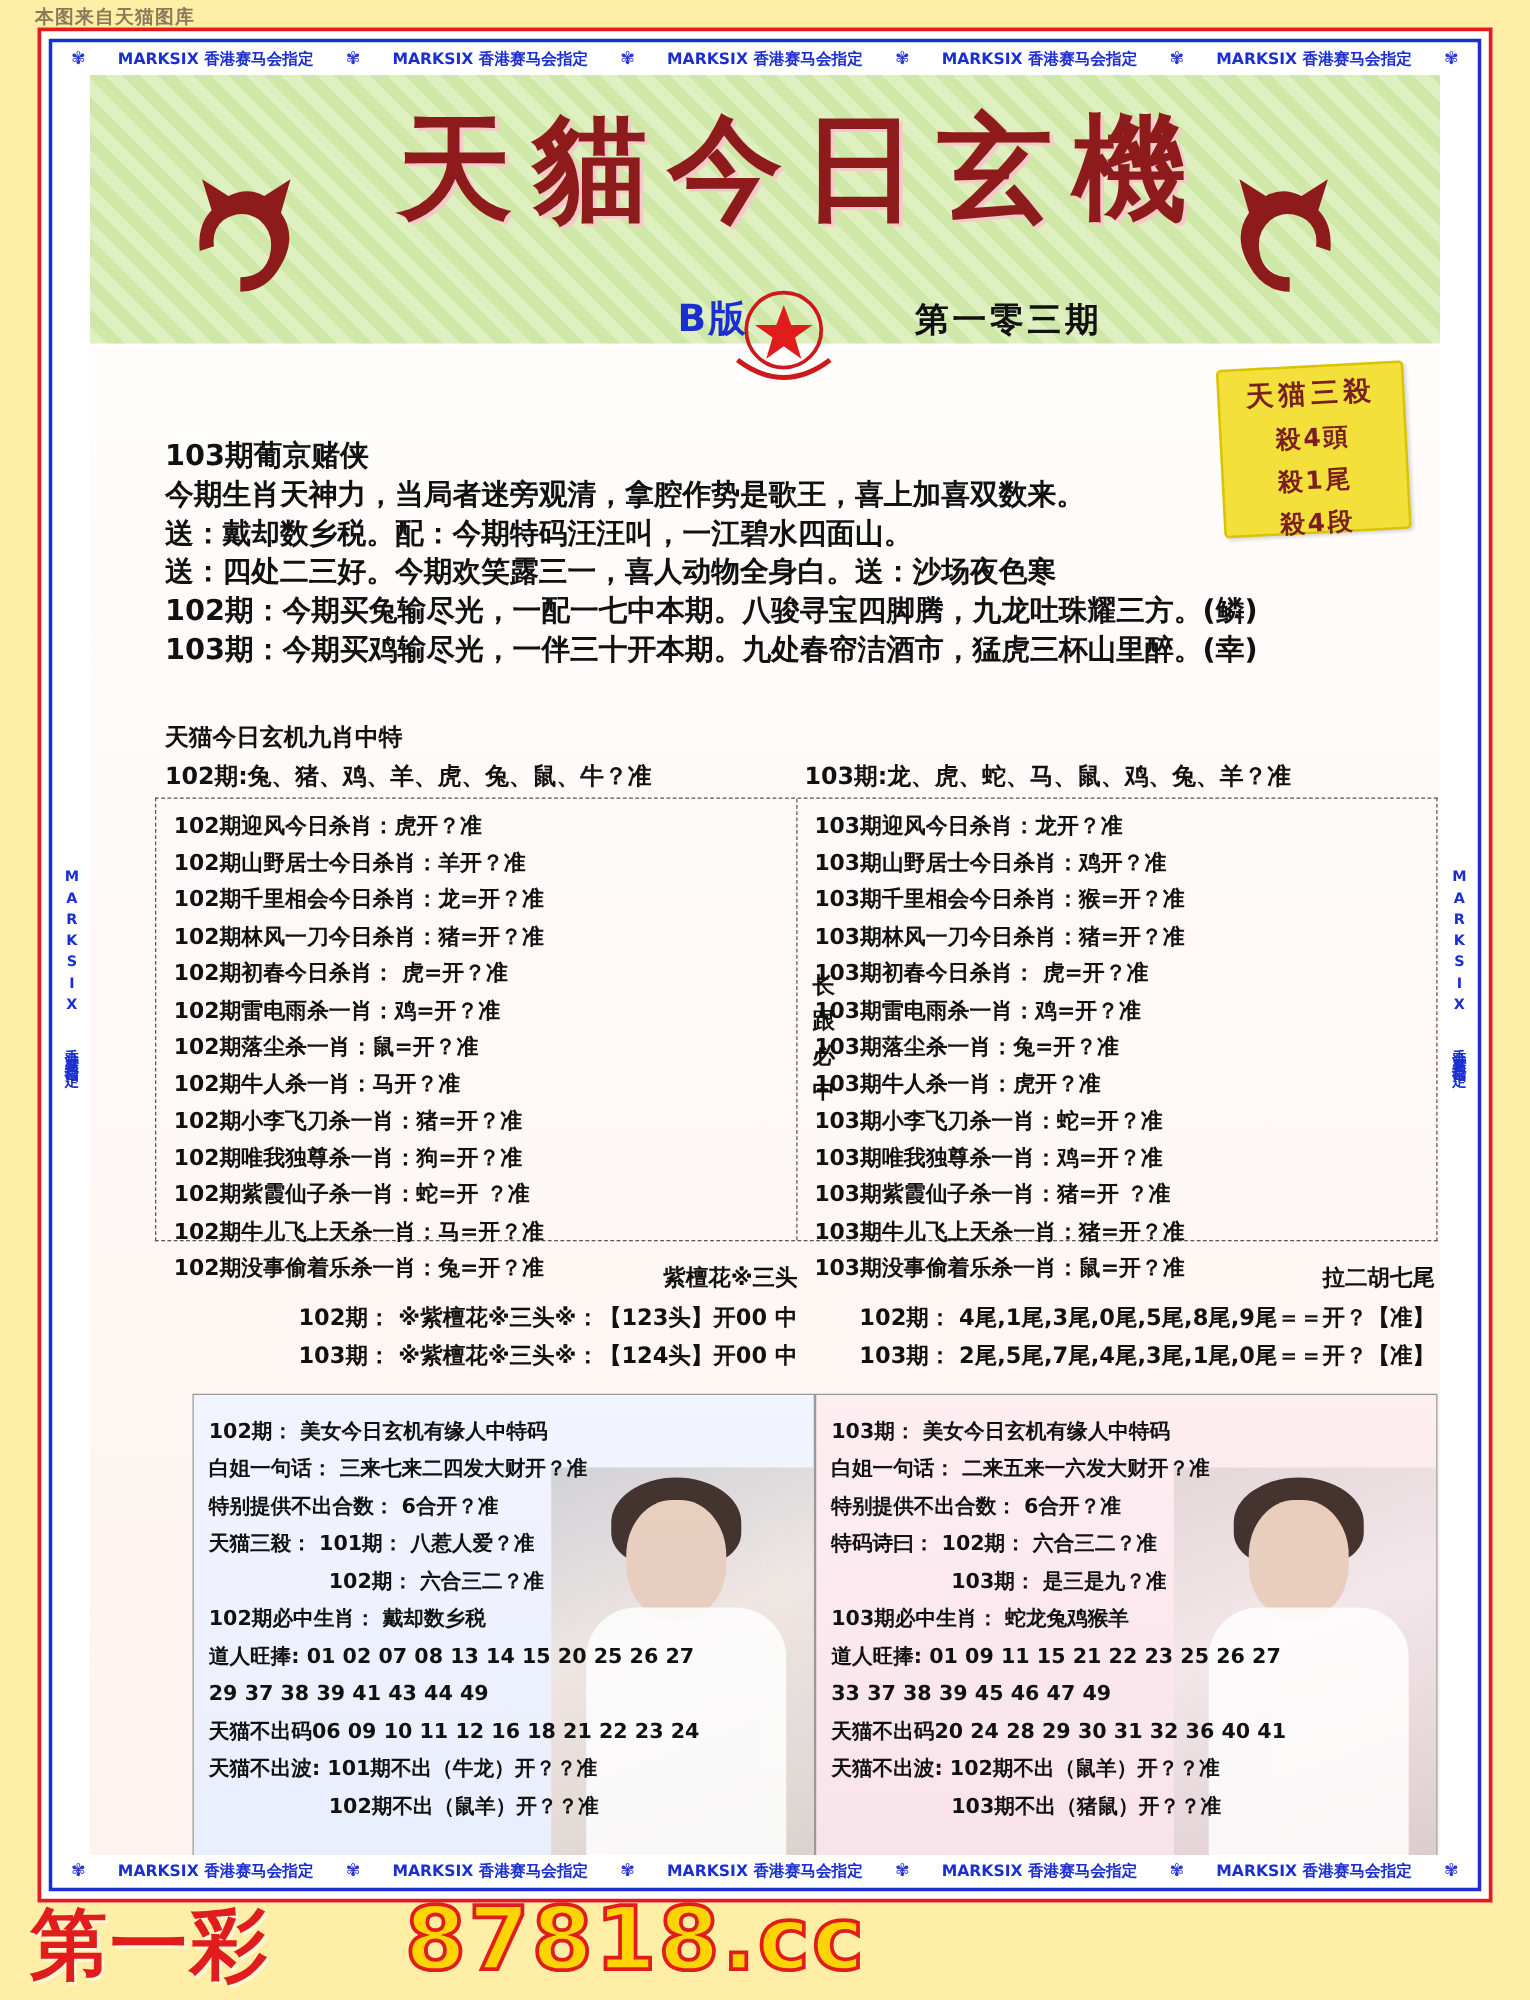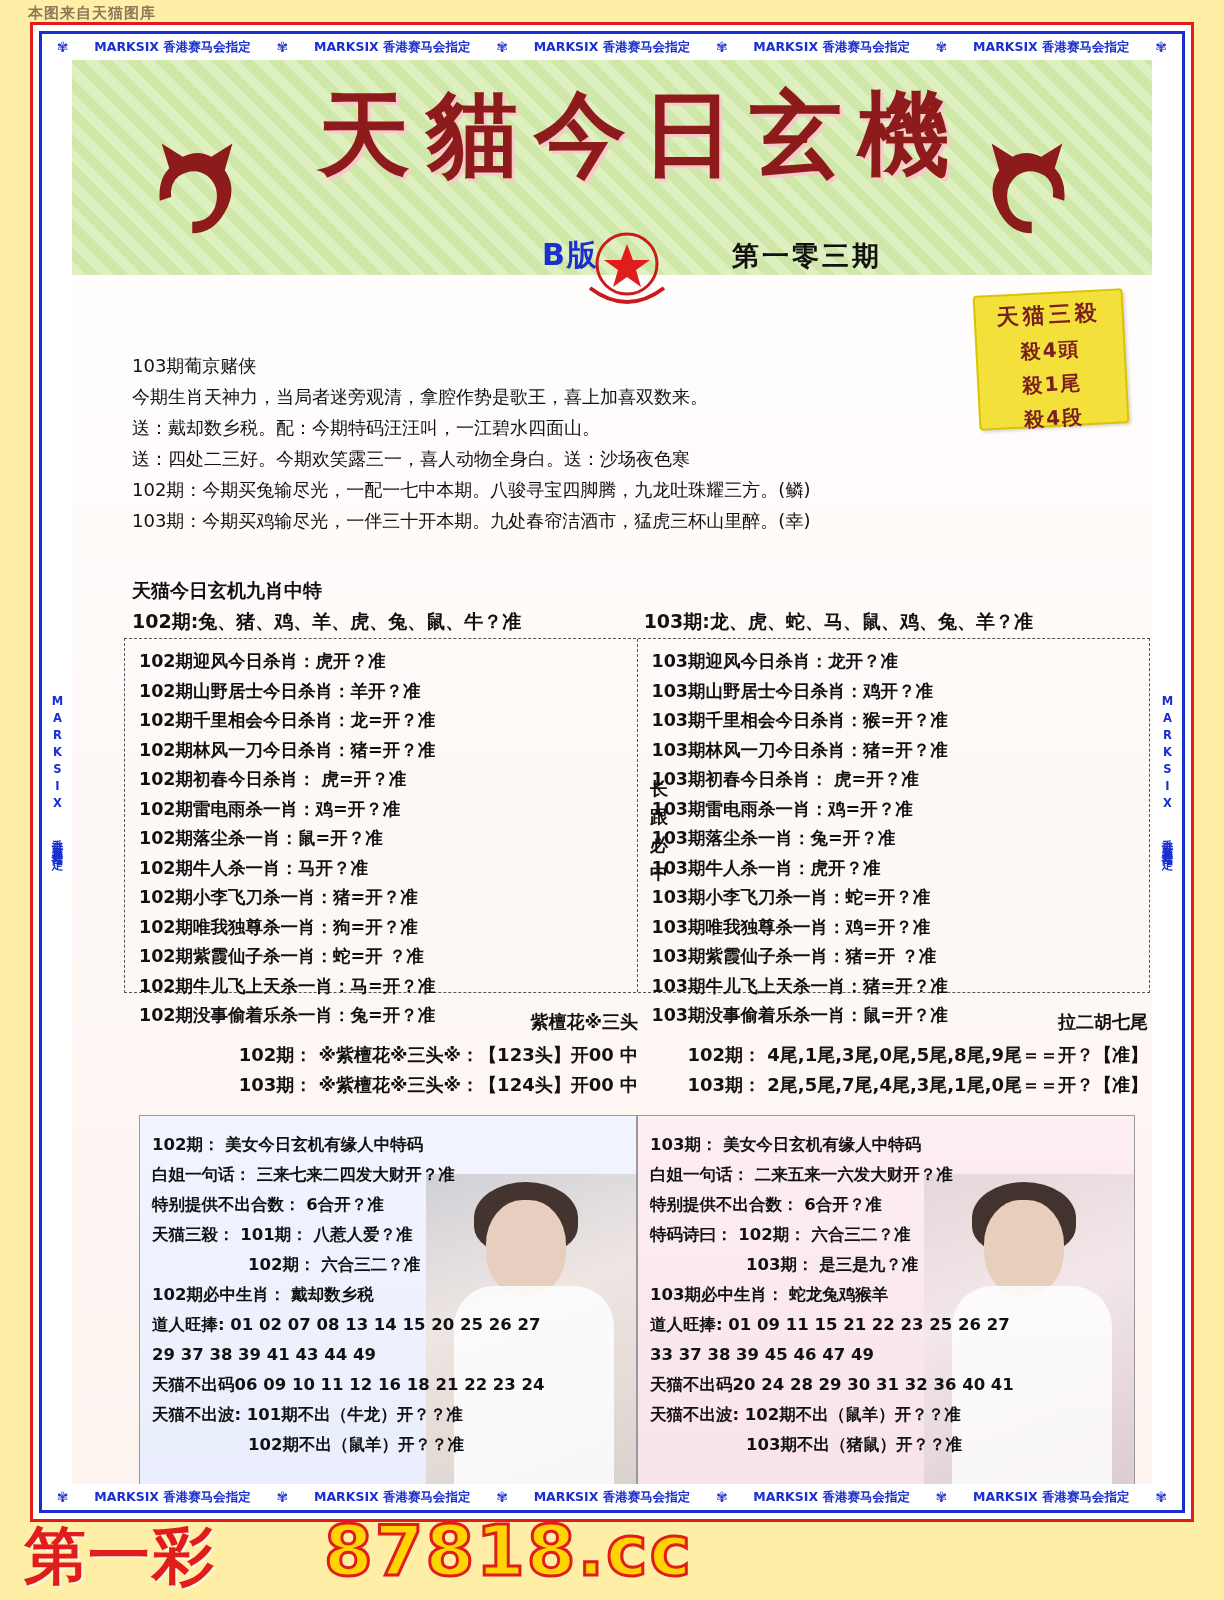--- a/index.html
+++ b/index.html
@@ -92,7 +92,7 @@
   
   .poem{
     position:absolute;left:60px;top:290px;width:880px;
-    font-size:18px;line-height:31px;color:#111;font-weight:normal;
+    font-size:23px;line-height:31px;color:#111;font-weight:bold;
   }
   .poem .ln{white-space:nowrap;}
   .poem .ln.t{color:#111;}

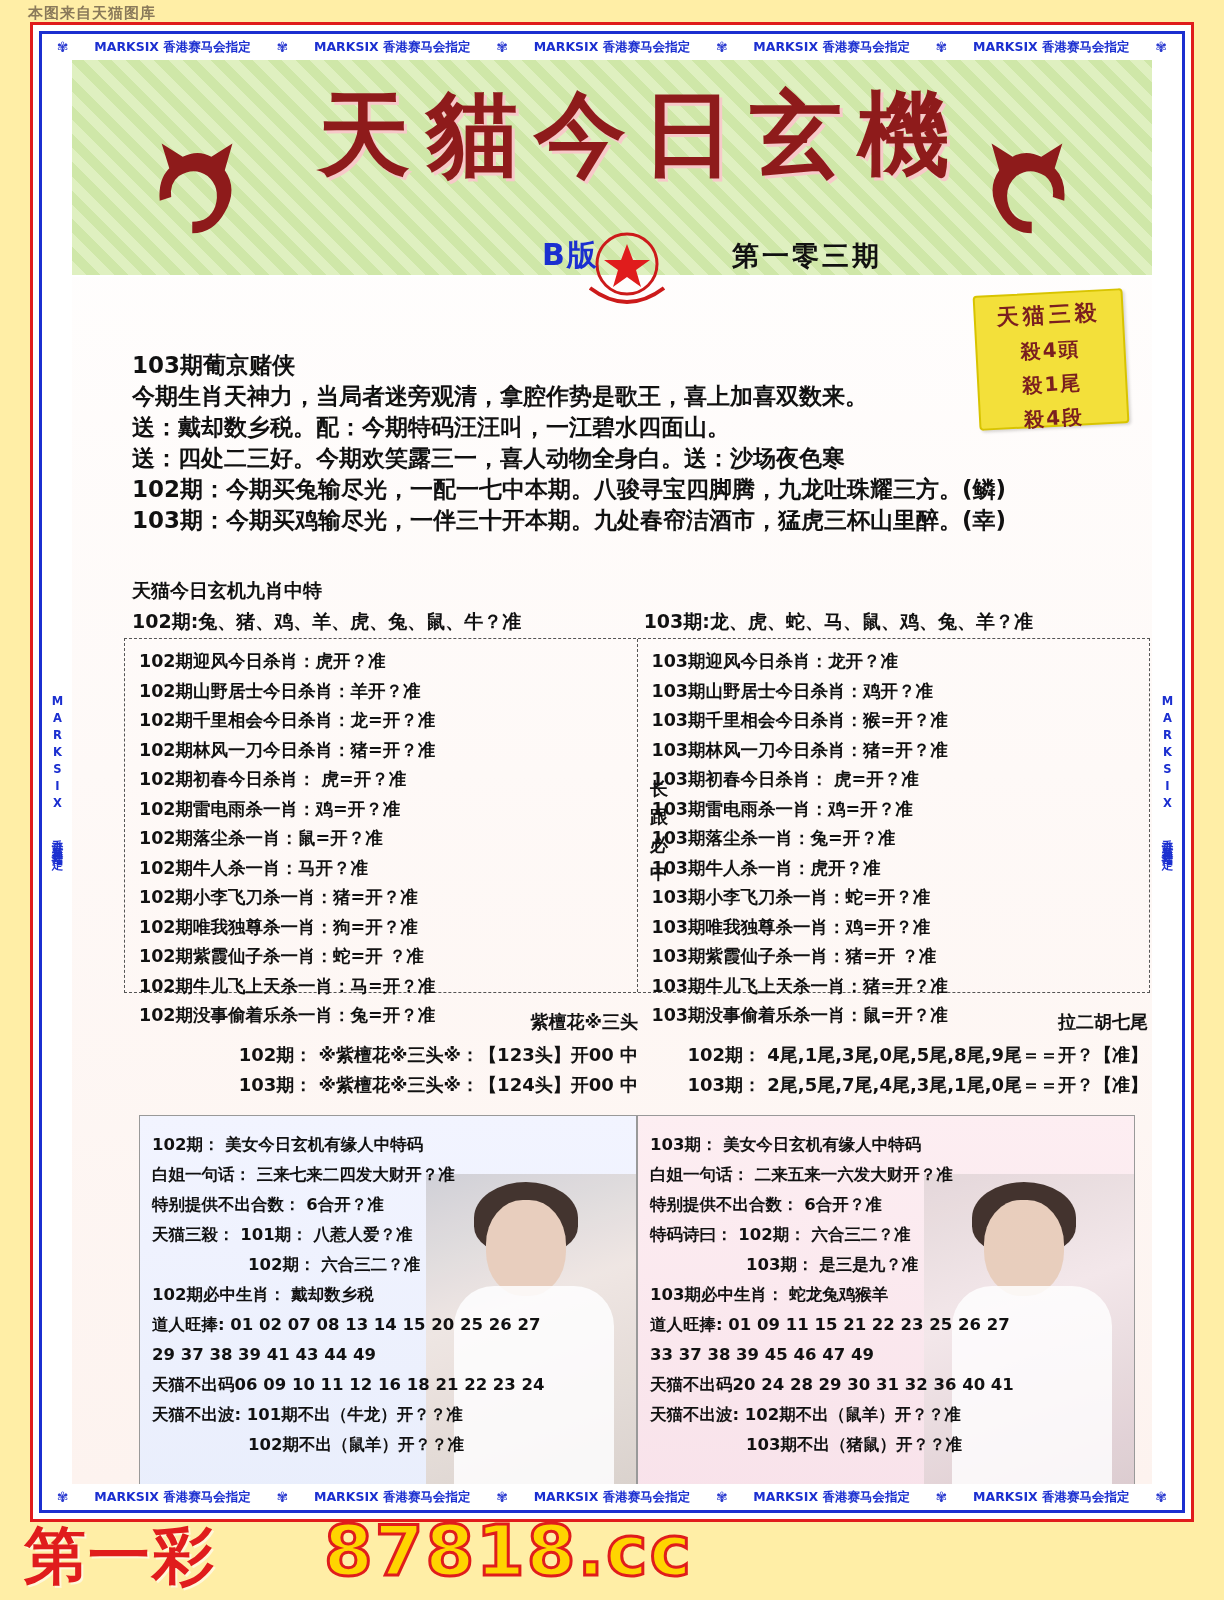--- a/index.html
+++ b/index.html
@@ -123,7 +123,7 @@
   
   .cards{
     position:absolute;left:52px;top:1055px;width:1026px;height:390px;
-    display:flex;justify-content:center;
+    display:flex;justify-content:flex-end;
   }
   .card{
     width:498px;height:390px;border:1px solid #999;box-sizing:border-box;

